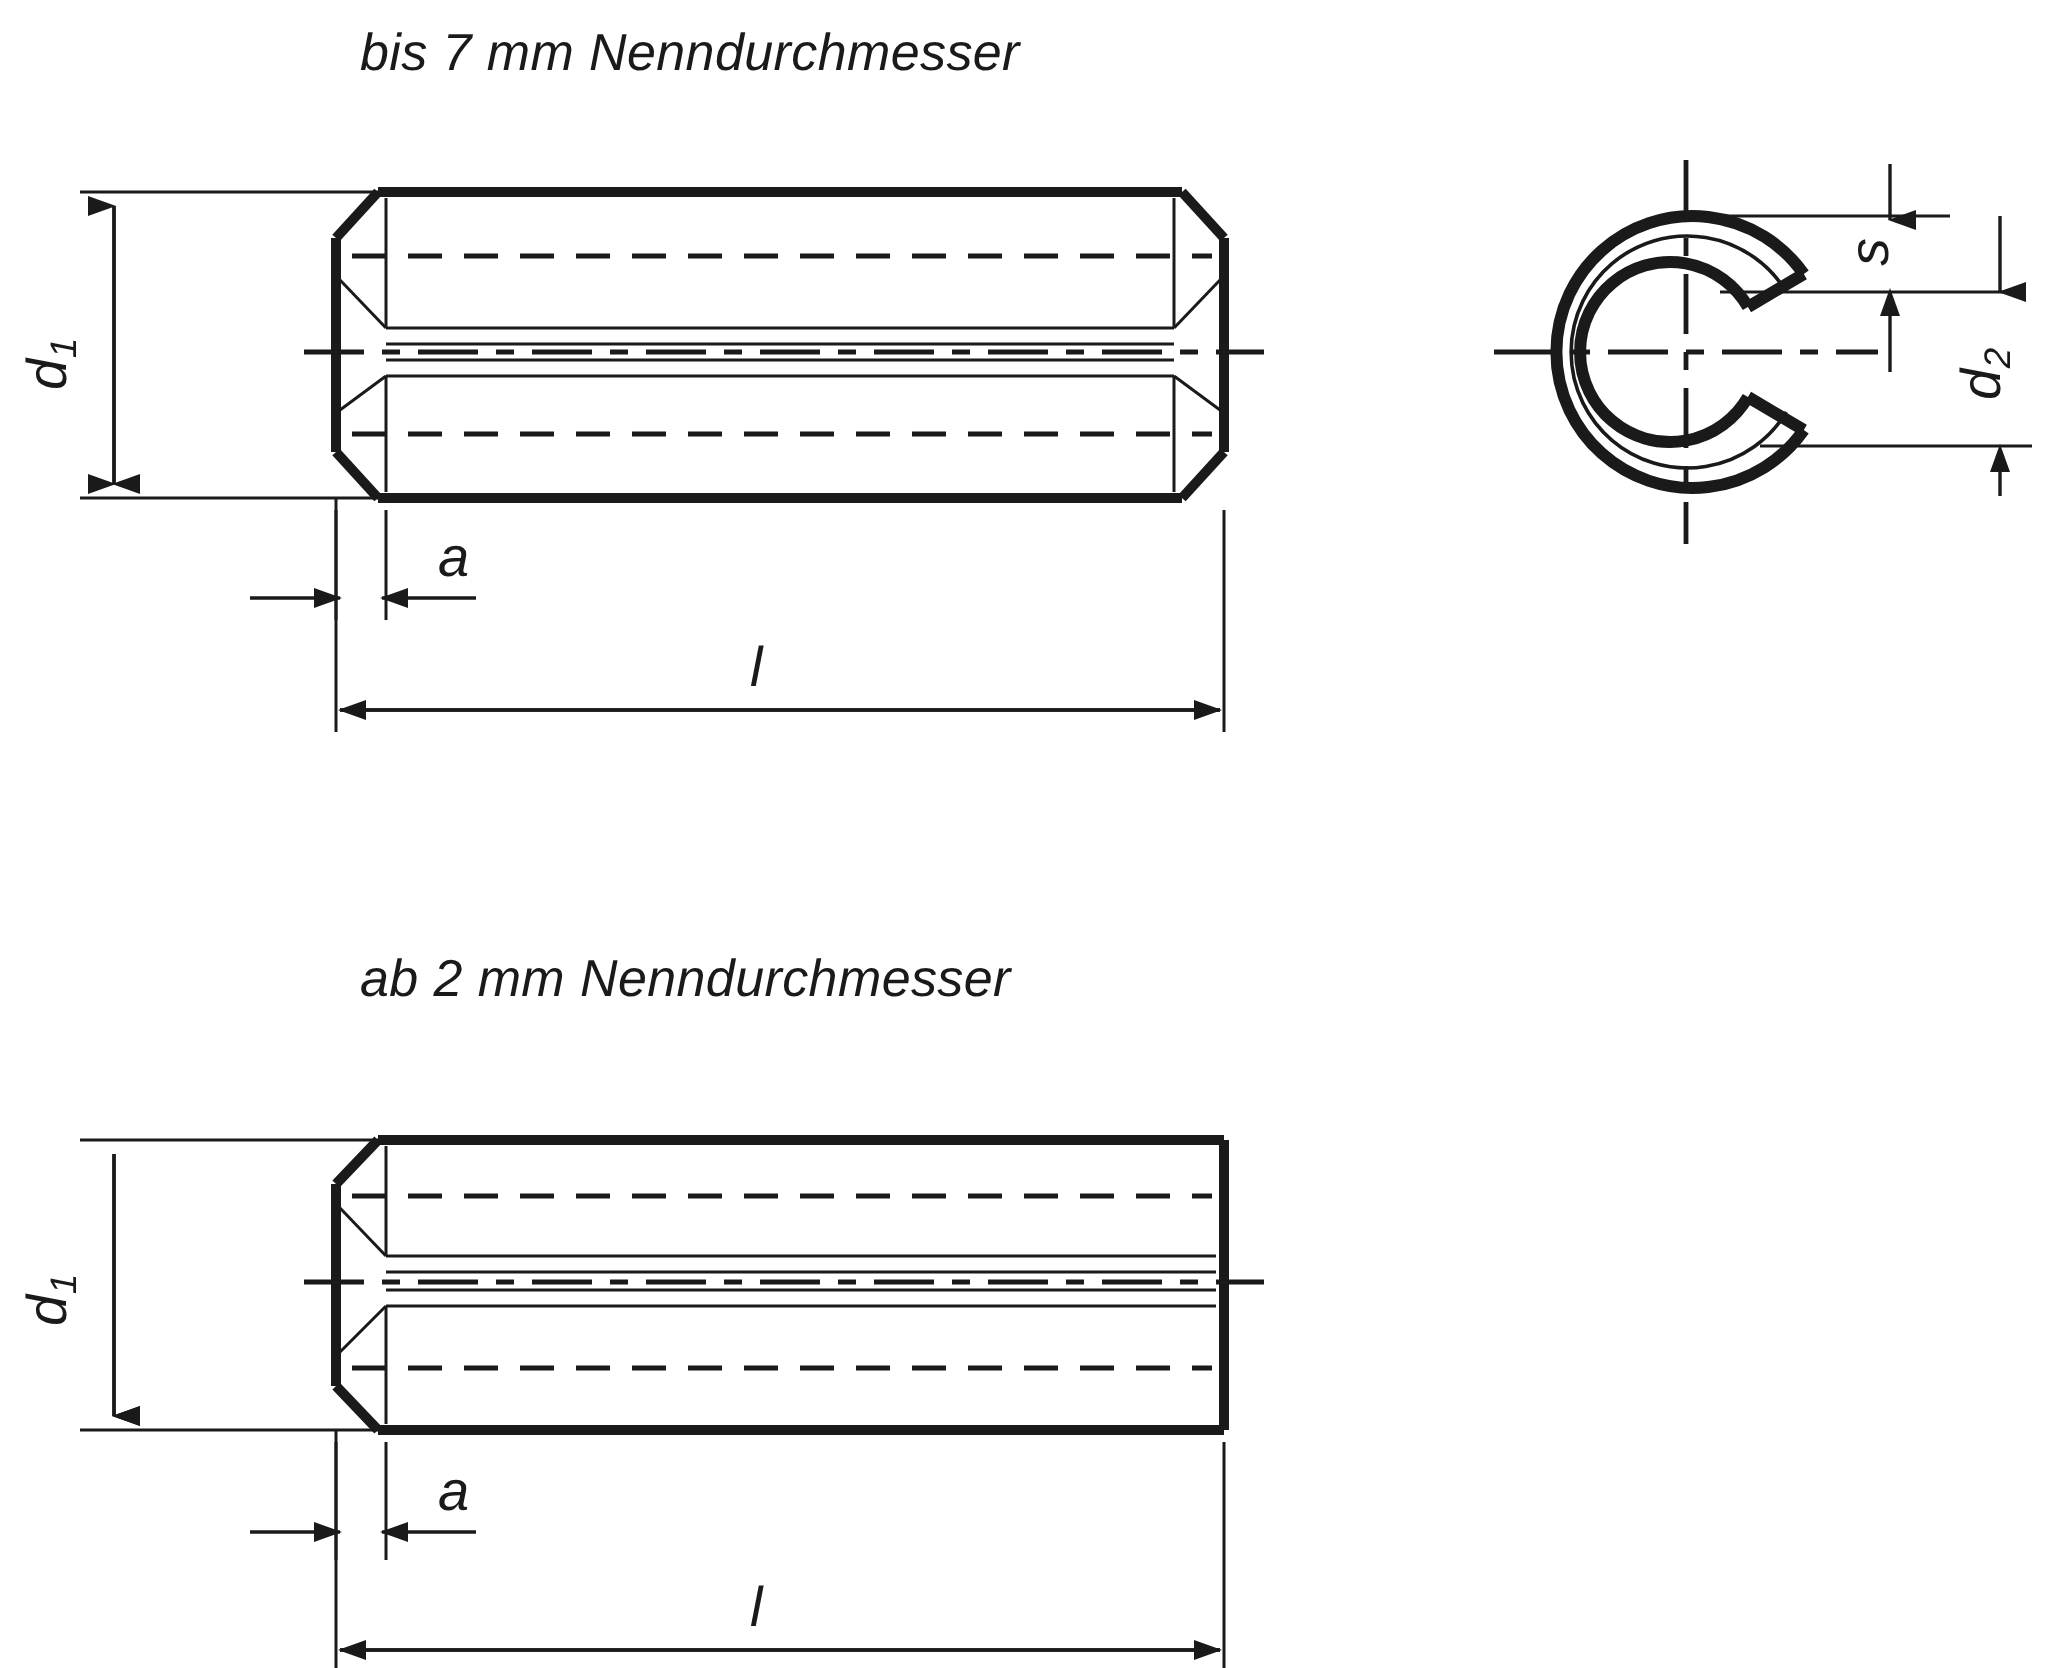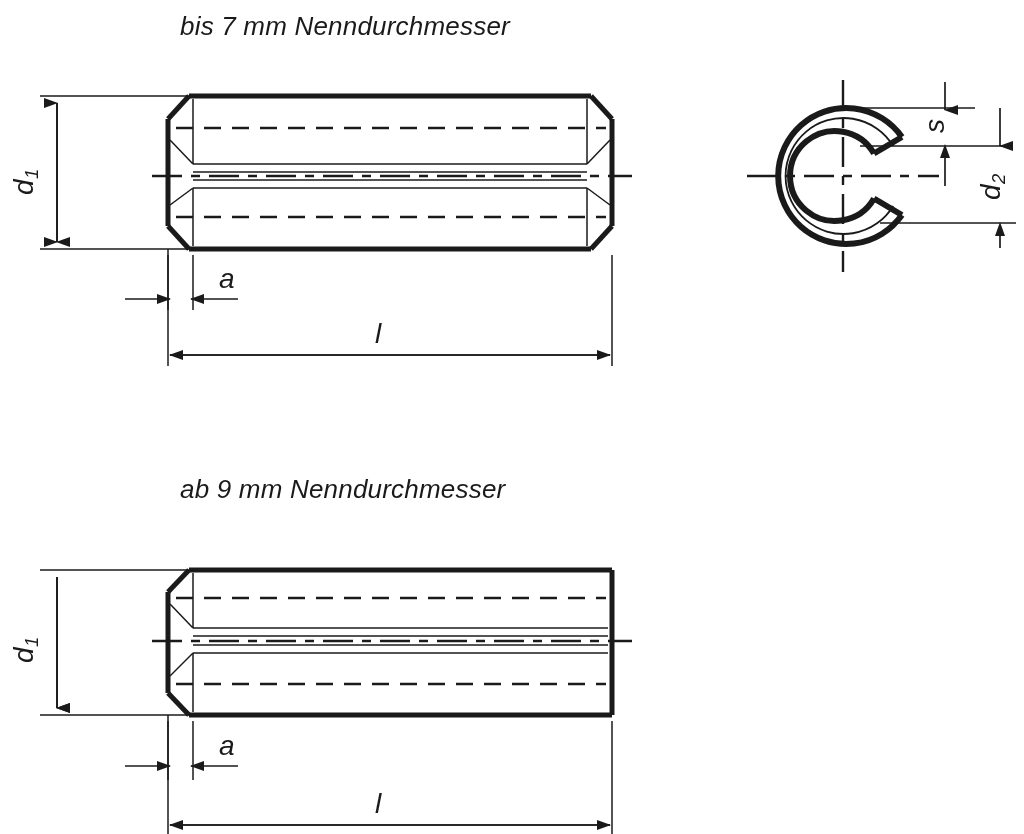--- a/index.html
+++ b/index.html
@@ -233,7 +233,7 @@
     <span>d</span><sub>2</sub>
   </div>
 
-  <div class="caption" style="left:180px; top:474px;">ab 9 mm Nenndurchmesser</div>
+  <div class="caption" style="left:180px; top:474px;">ab 2 mm Nenndurchmesser</div>
 
   <div class="dimlabel rot90" style="left:10px; top:663px;">
     <span>d</span><sub>1</sub>

